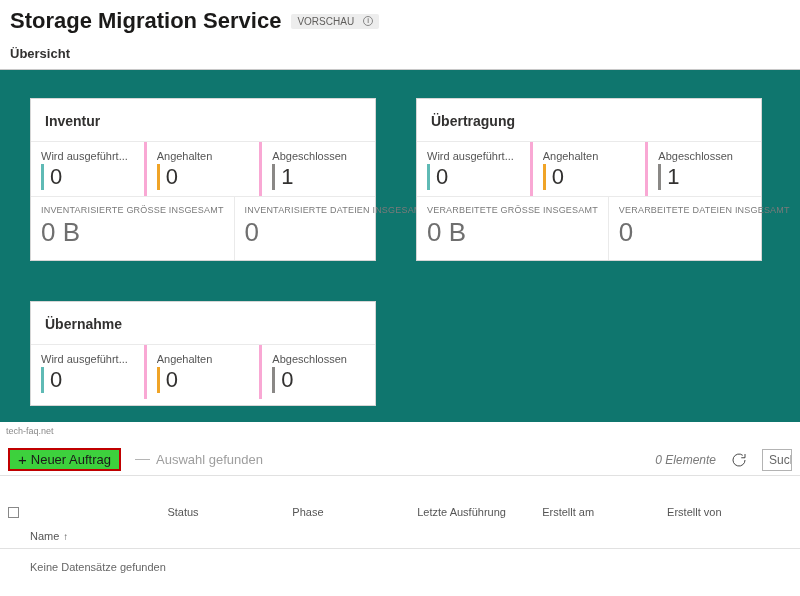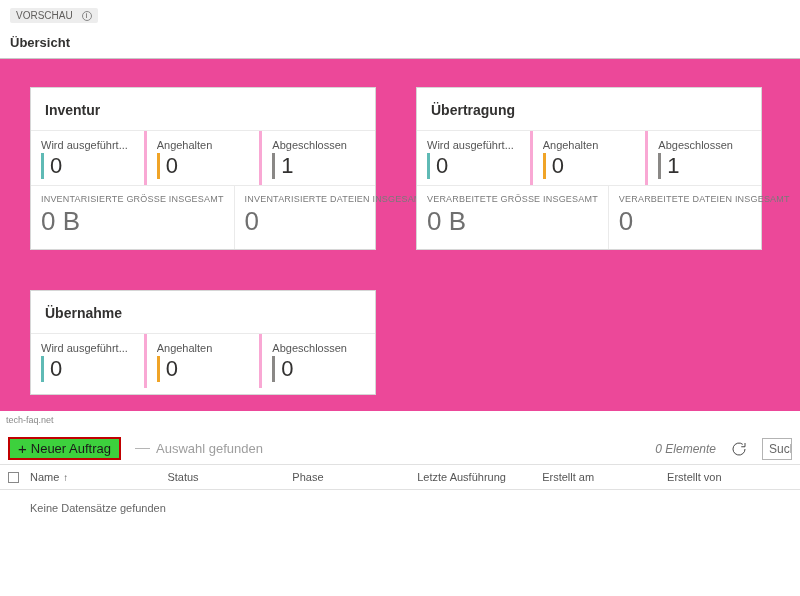--- a/index.html
+++ b/index.html
@@ -214,6 +214,7 @@
 <body>
 
 <div class="header">
+  <h1>Storage Migration Service</h1>
   <span class="preview-badge">
     <span>VORSCHAU</span>
     <span class="info-icon">i</span>

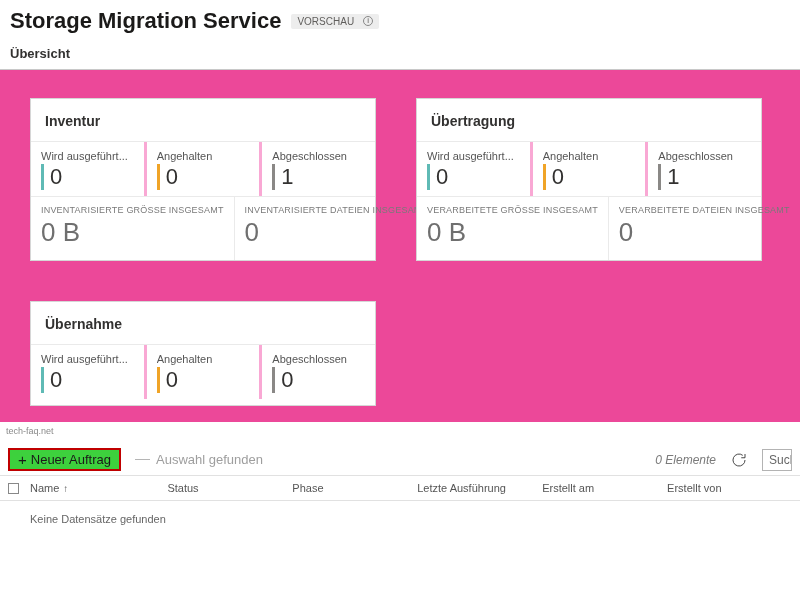--- a/index.html
+++ b/index.html
@@ -50,7 +50,7 @@
     font-size: 13px;
   }
   .dashboard {
-    background: #ec4899;
+    background: #0f766e;
     padding: 28px 14px 16px 30px;
     display: flex;
     flex-wrap: wrap;

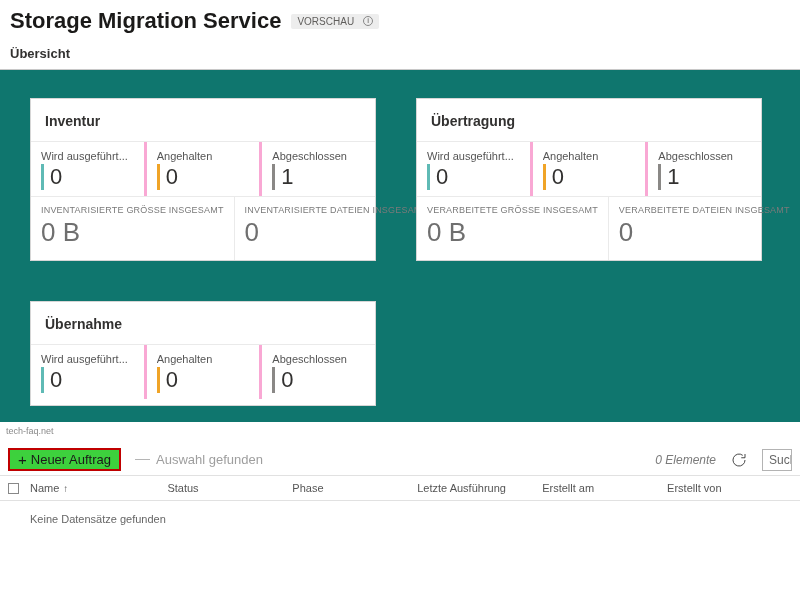--- a/index.html
+++ b/index.html
@@ -202,7 +202,7 @@
     border: 1px solid #888;
   }
   .gh-col { flex: 1; }
-  .gh-name { flex: 1.1; display: flex; align-items: flex-end; gap: 4px; }
+  .gh-name { flex: 1.1; display: flex; align-items: flex-end; gap: 4px; margin-top: 48px; }
   .gh-name .arrow { font-size: 10px; }
   .grid-empty {
     padding: 12px 30px;

